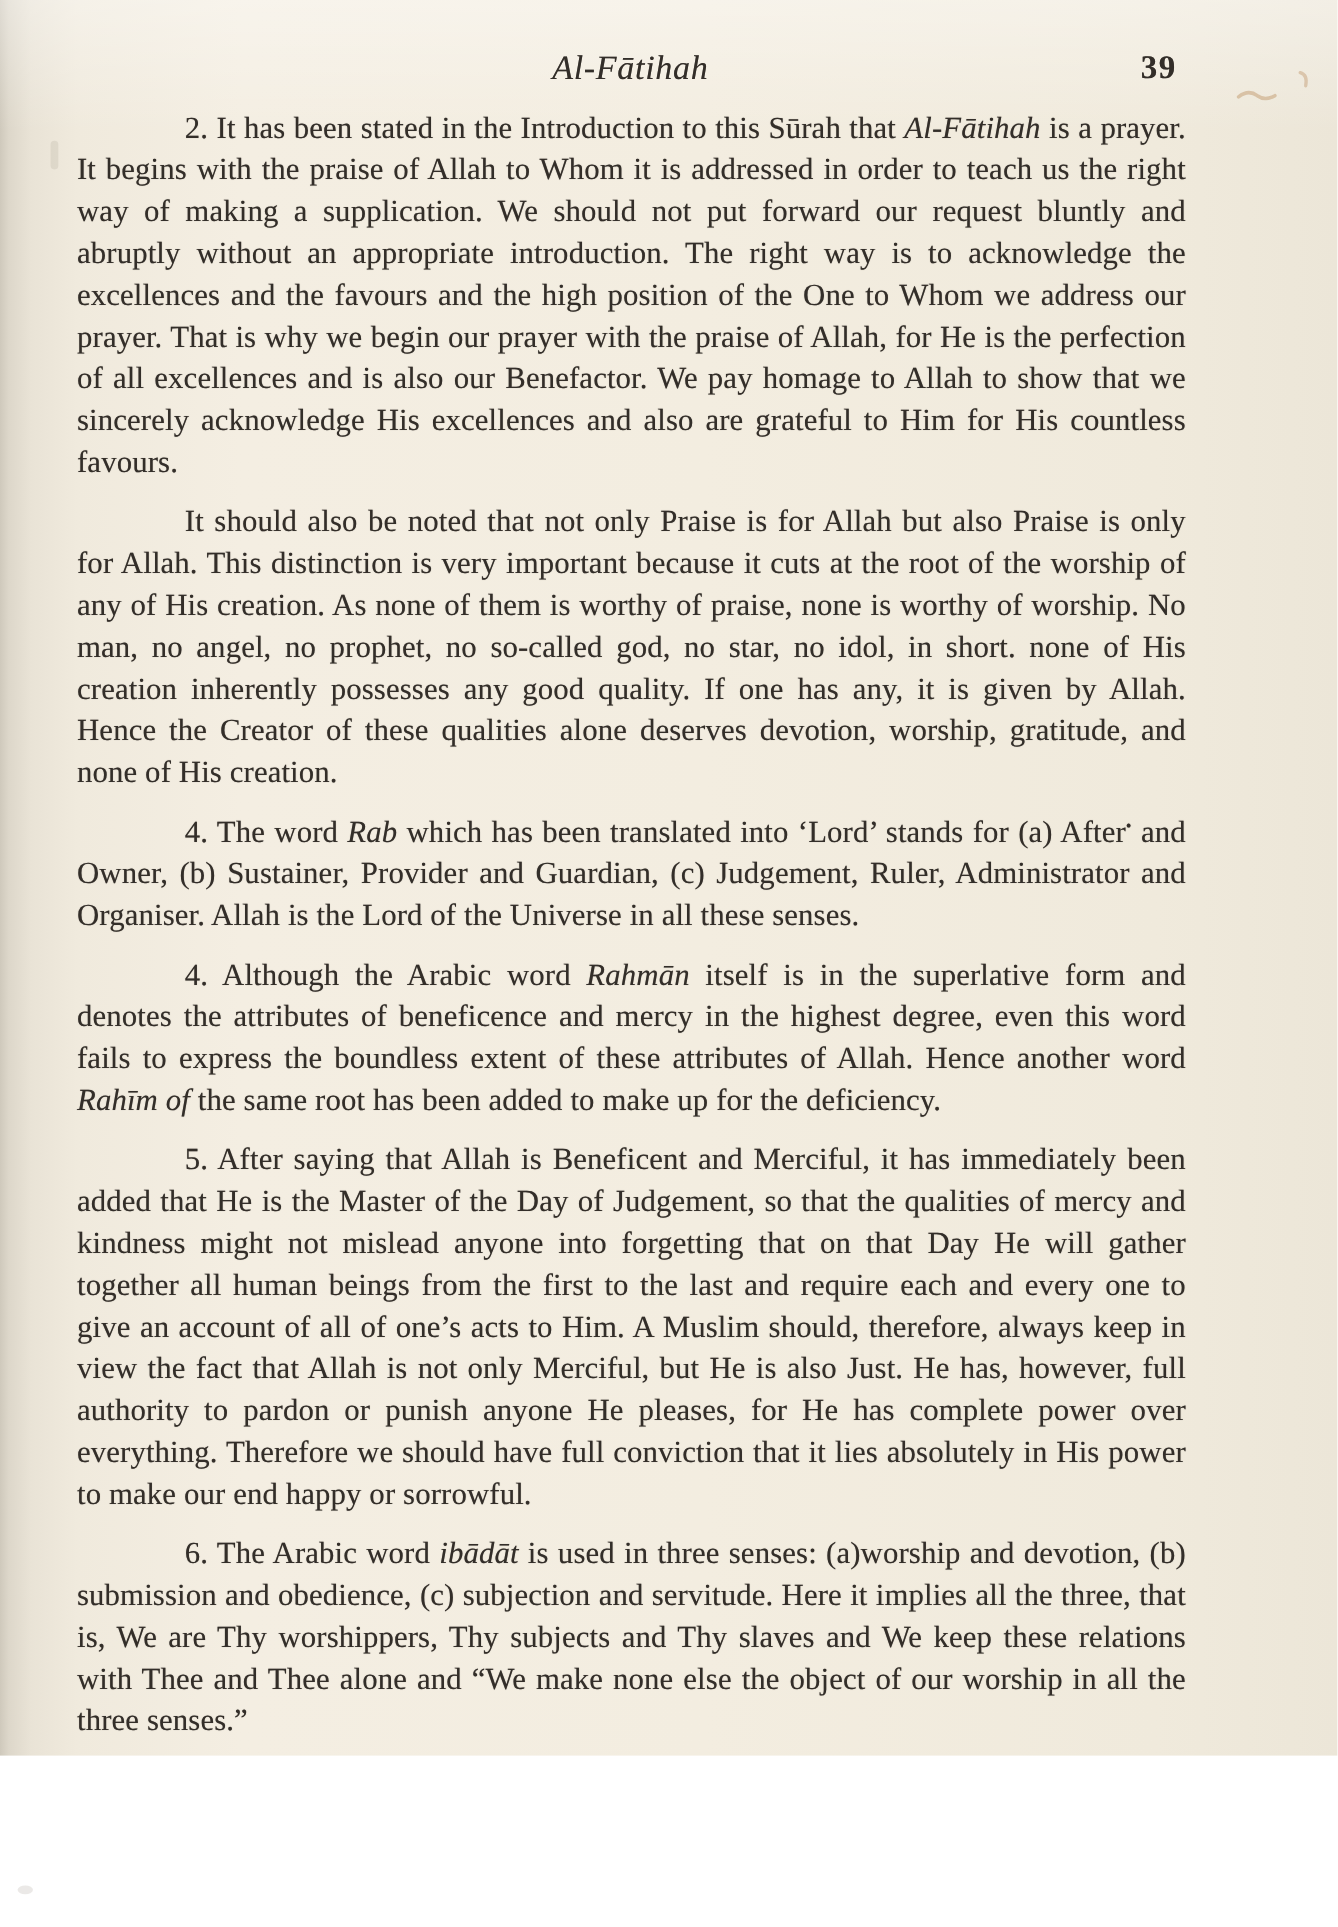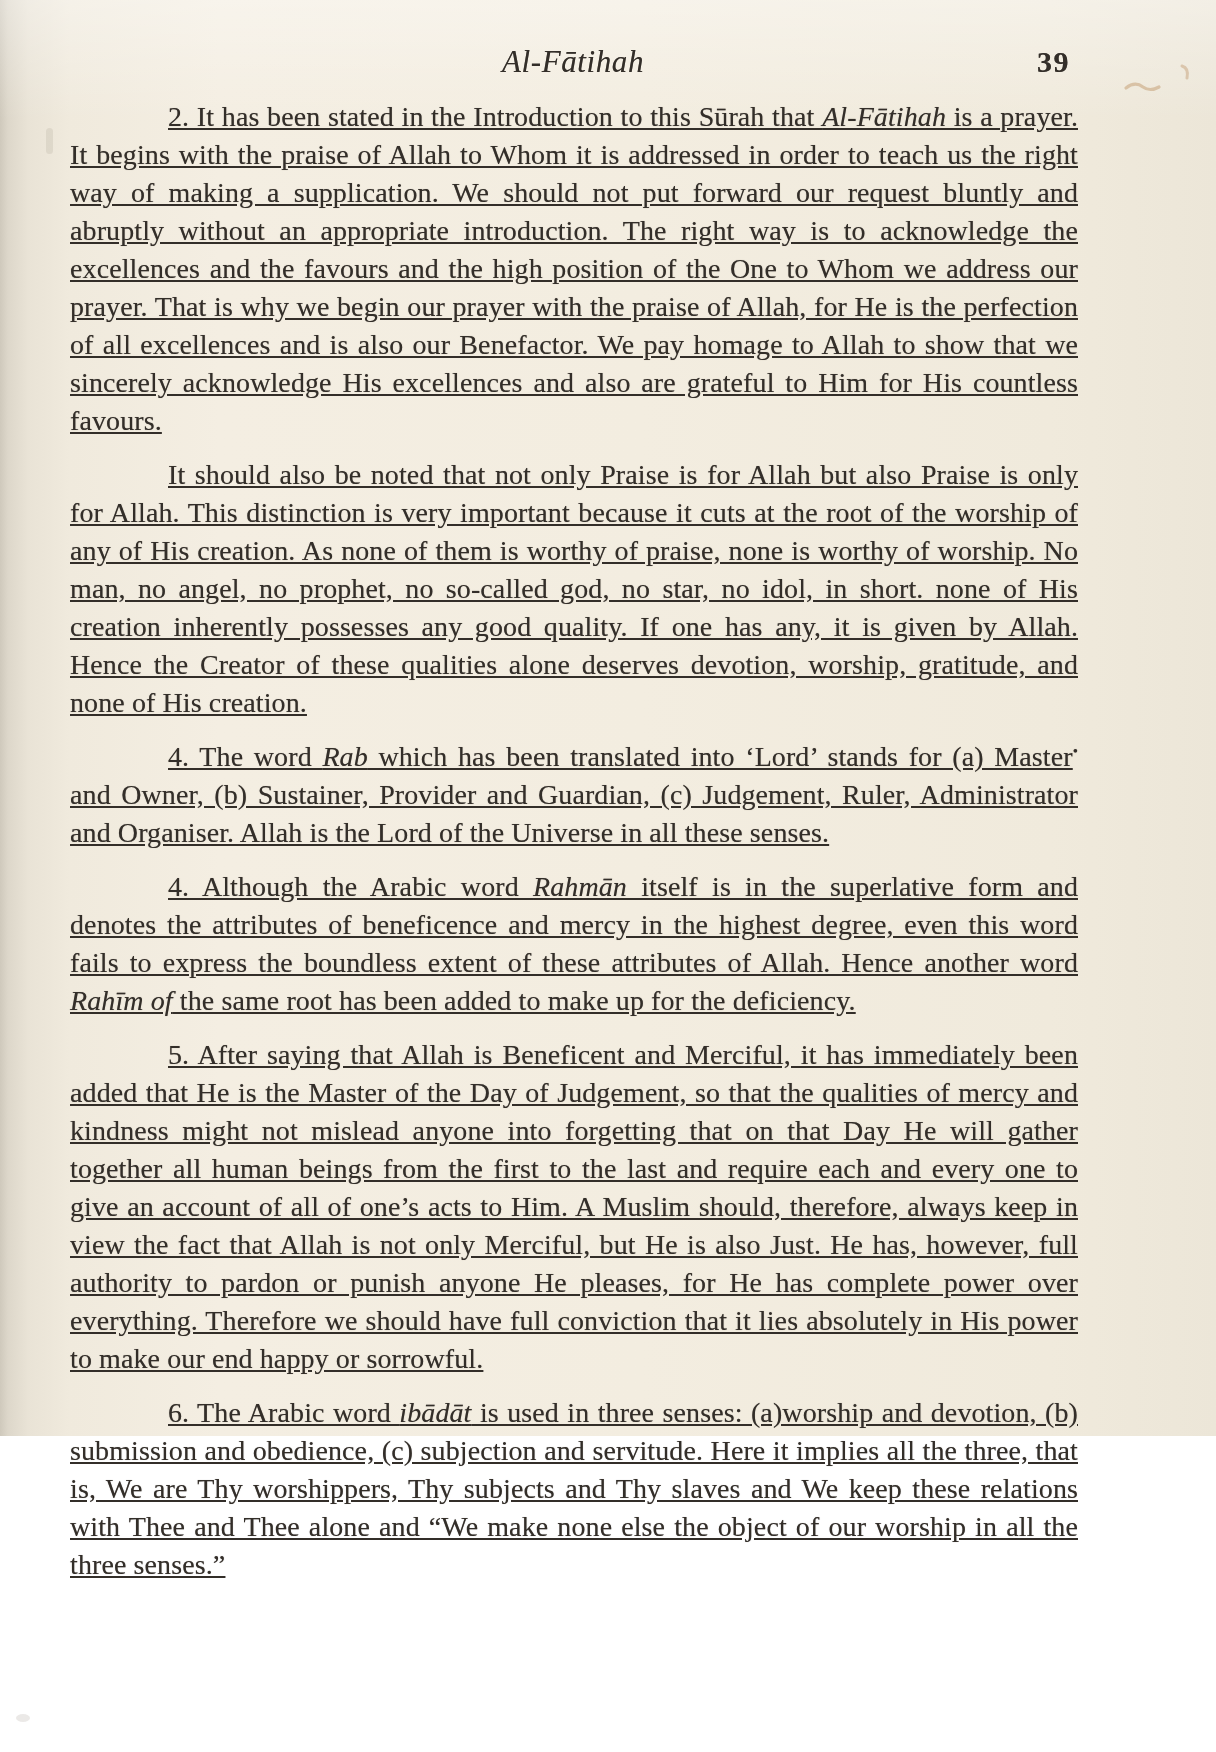--- a/index.html
+++ b/index.html
@@ -12,7 +12,7 @@
   }
   .page {
     position: relative;
-    width: 1216px; height: 1436px;
+    width: 1216px; height: 1596px;
     background:
       linear-gradient(180deg, rgba(255,255,255,0.35) 0px, rgba(255,255,255,0) 120px),
       linear-gradient(90deg, #cfc9bc 0px, #ddd7ca 8px, #e9e3d6 28px, #f0eadd 70px,

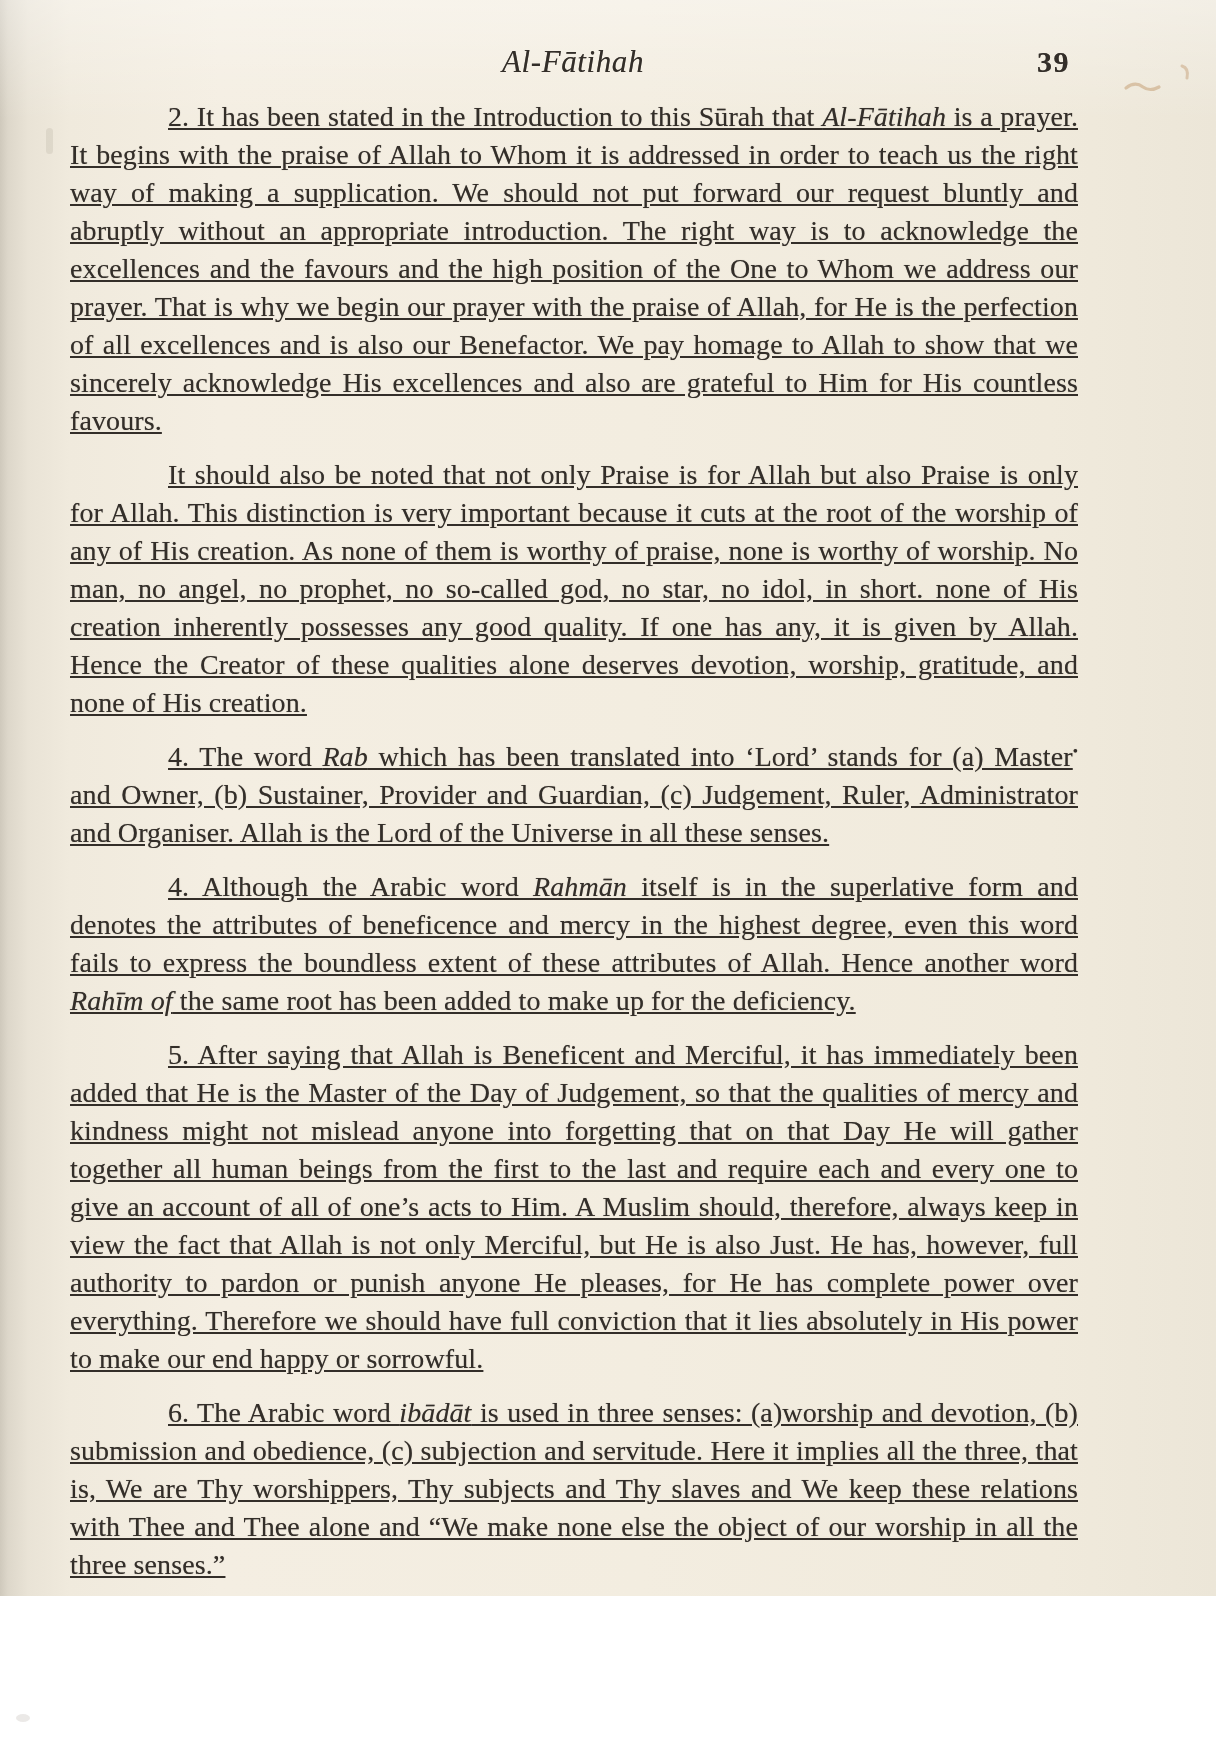--- a/index.html
+++ b/index.html
@@ -53,7 +53,6 @@
   .para {
     margin: 0 0 16px 0;
     text-indent: 98px;
-    text-decoration: underline;
   }
   .it { font-style: italic; }
   .supdot {

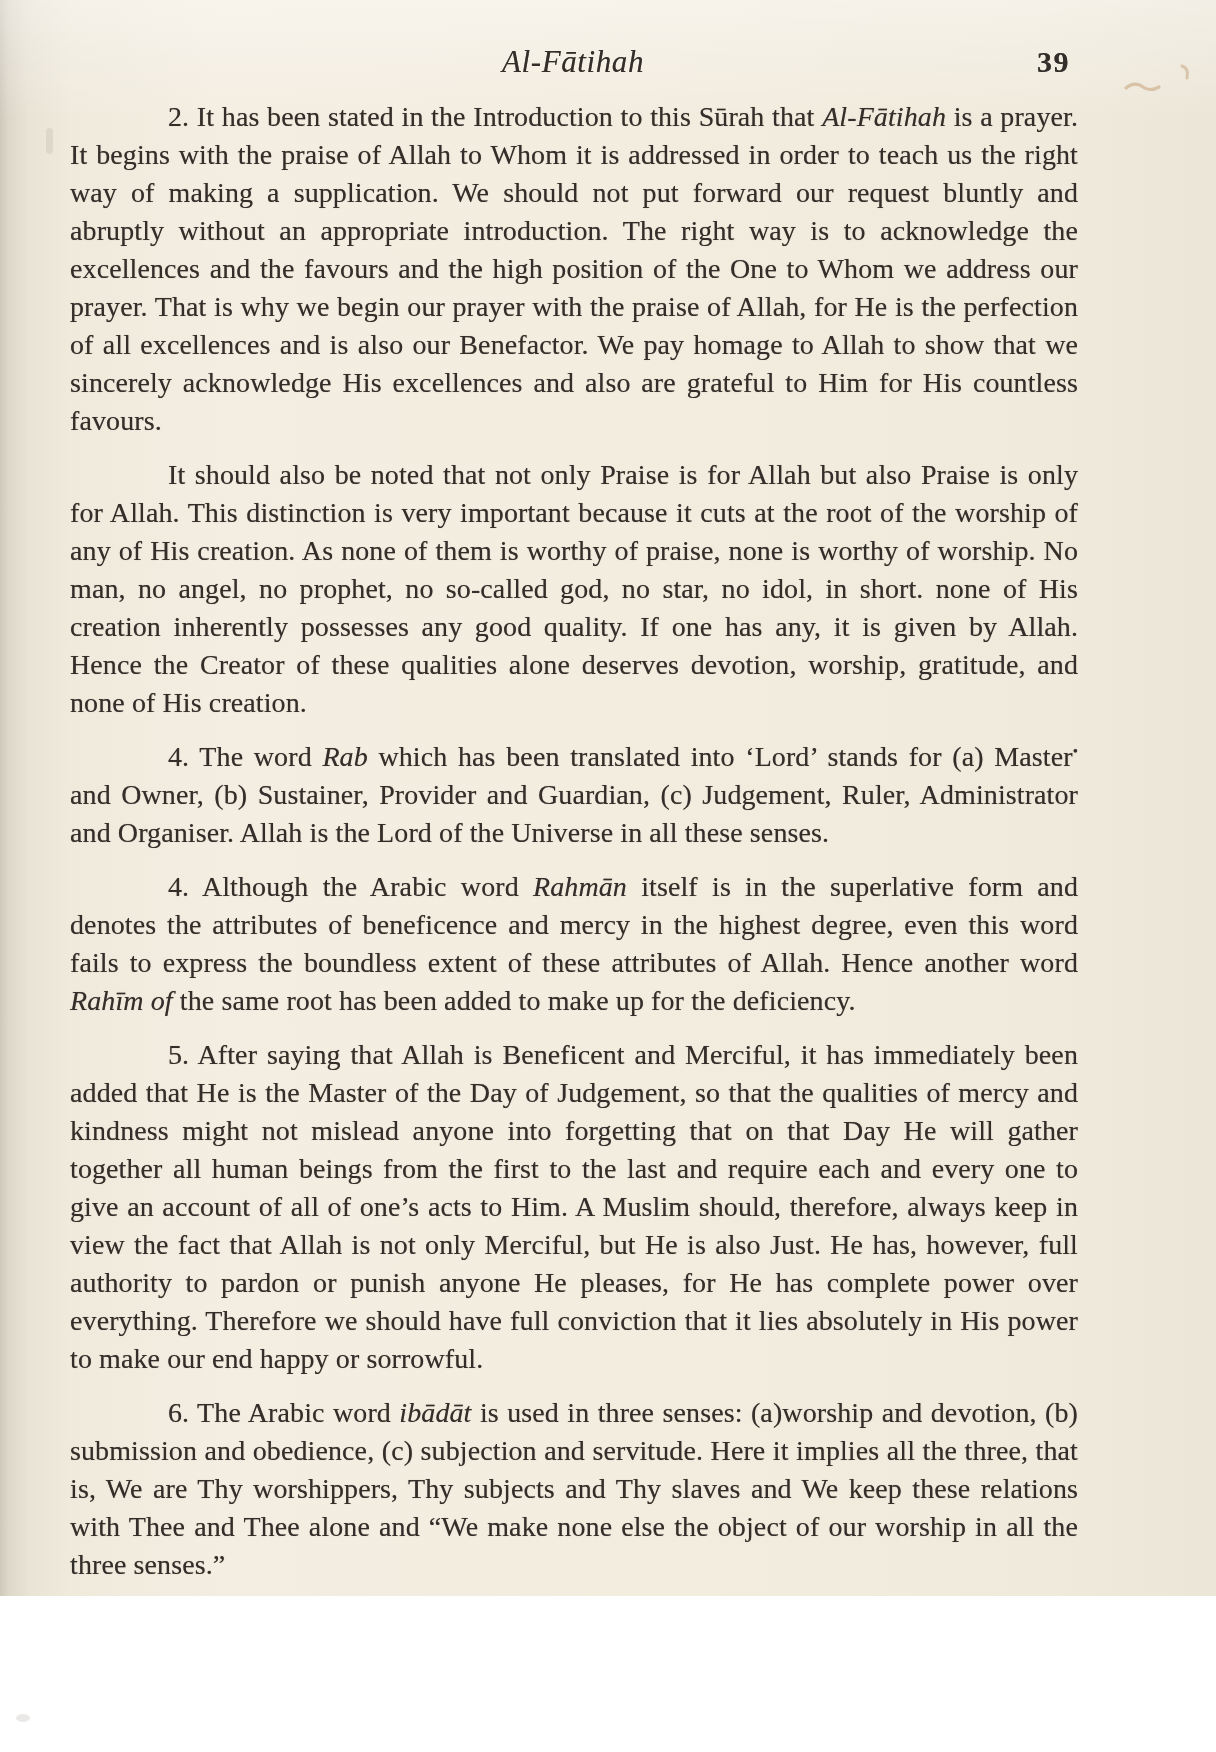--- a/index.html
+++ b/index.html
@@ -96,7 +96,7 @@
   <div class="text-block" id="paragraphs">
       <p class="para"><span>2. It has been stated in the Introduction to this Sūrah that </span><span class="it">Al-Fātihah</span><span> is a prayer. It begins with the praise of Allah to Whom it is addressed in order to teach us the right way of making a supplication. We should not put forward our request bluntly and abruptly without an appropriate introduction. The right way is to acknowledge the excellences and the favours and the high position of the One to Whom we address our prayer. That is why we begin our prayer with the praise of Allah, for He is the perfection of all excellences and is also our Benefactor. We pay homage to Allah to show that we sincerely acknowledge His excellences and also are grateful to Him for His countless favours.</span></p>
       <p class="para"><span>It should also be noted that not only Praise is for Allah but also Praise is only for Allah. This distinction is very important because it cuts at the root of the worship of any of His creation. As none of them is worthy of praise, none is worthy of worship. No man, no angel, no prophet, no so-called god, no star, no idol, in short. none of His creation inherently possesses any good quality. If one has any, it is given by Allah. Hence the Creator of these qualities alone deserves devotion, worship, gratitude, and none of His creation.</span></p>
-      <p class="para"><span>4. The word </span><span class="it">Rab</span><span> which has been translated into ‘Lord’ stands for (a) Master</span><span class="supdot">•</span><span> and Owner, (b) Sustainer, Provider and Guardian, (c) Judgement, Ruler, Administrator and Organiser. Allah is the Lord of the Universe in all these senses.</span></p>
+      <p class="para"><span>4. The word </span><span class="it">Rab</span><span> which has been translated into ‘Lord’ stands for (a) After</span><span class="supdot">•</span><span> and Owner, (b) Sustainer, Provider and Guardian, (c) Judgement, Ruler, Administrator and Organiser. Allah is the Lord of the Universe in all these senses.</span></p>
       <p class="para"><span>4. Although the Arabic word </span><span class="it">Rahmān</span><span> itself is in the superlative form and denotes the attributes of beneficence and mercy in the highest degree, even this word fails to express the boundless extent of these attributes of Allah. Hence another word </span><span class="it">Rahīm of</span><span> the same root has been added to make up for the deficiency.</span></p>
       <p class="para"><span>5. After saying that Allah is Beneficent and Merciful, it has immediately been added that He is the Master of the Day of Judgement, so that the qualities of mercy and kindness might not mislead anyone into forgetting that on that Day He will gather together all human beings from the first to the last and require each and every one to give an account of all of one’s acts to Him. A Muslim should, therefore, always keep in view the fact that Allah is not only Merciful, but He is also Just. He has, however, full authority to pardon or punish anyone He pleases, for He has complete power over everything. Therefore we should have full conviction that it lies absolutely in His power to make our end happy or sorrowful.</span></p>
       <p class="para"><span>6. The Arabic word </span><span class="it">ibādāt</span><span> is used in three senses: (a)worship and devotion, (b) submission and obedience, (c) subjection and servitude. Here it implies all the three, that is, We are Thy worshippers, Thy subjects and Thy slaves and We keep these relations with Thee and Thee alone and “We make none else the object of our worship in all the three senses.”</span></p>

